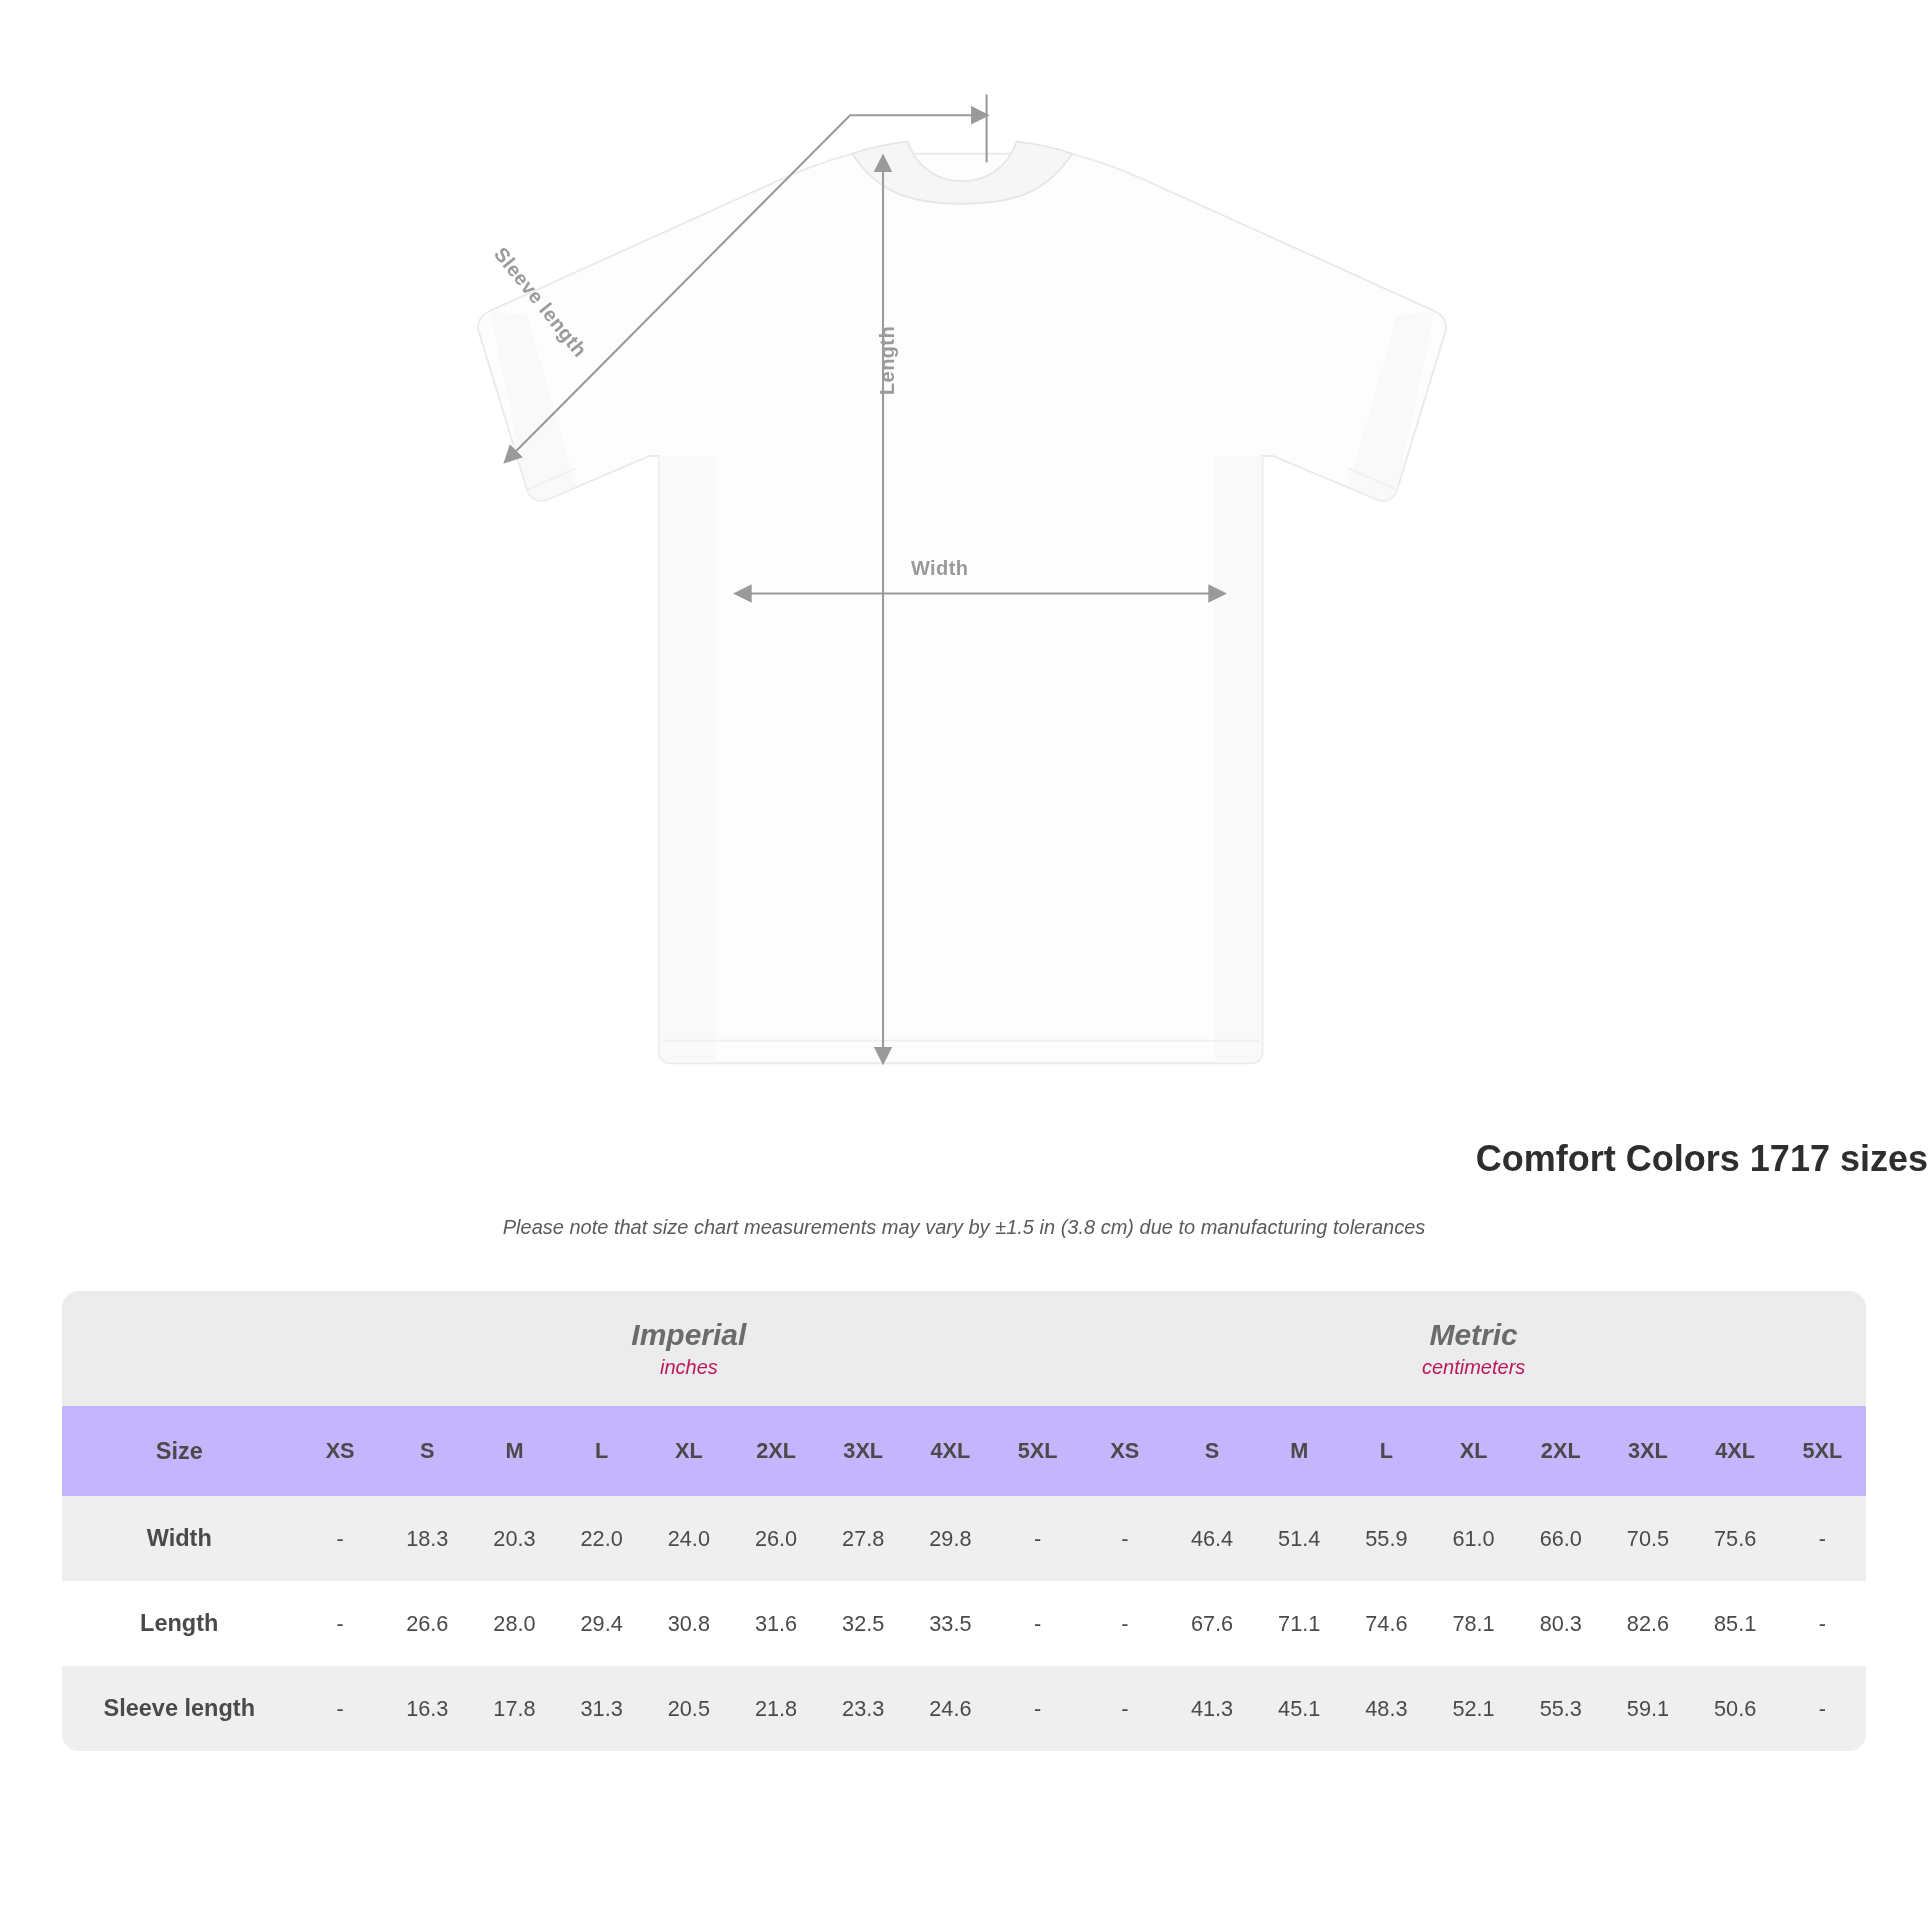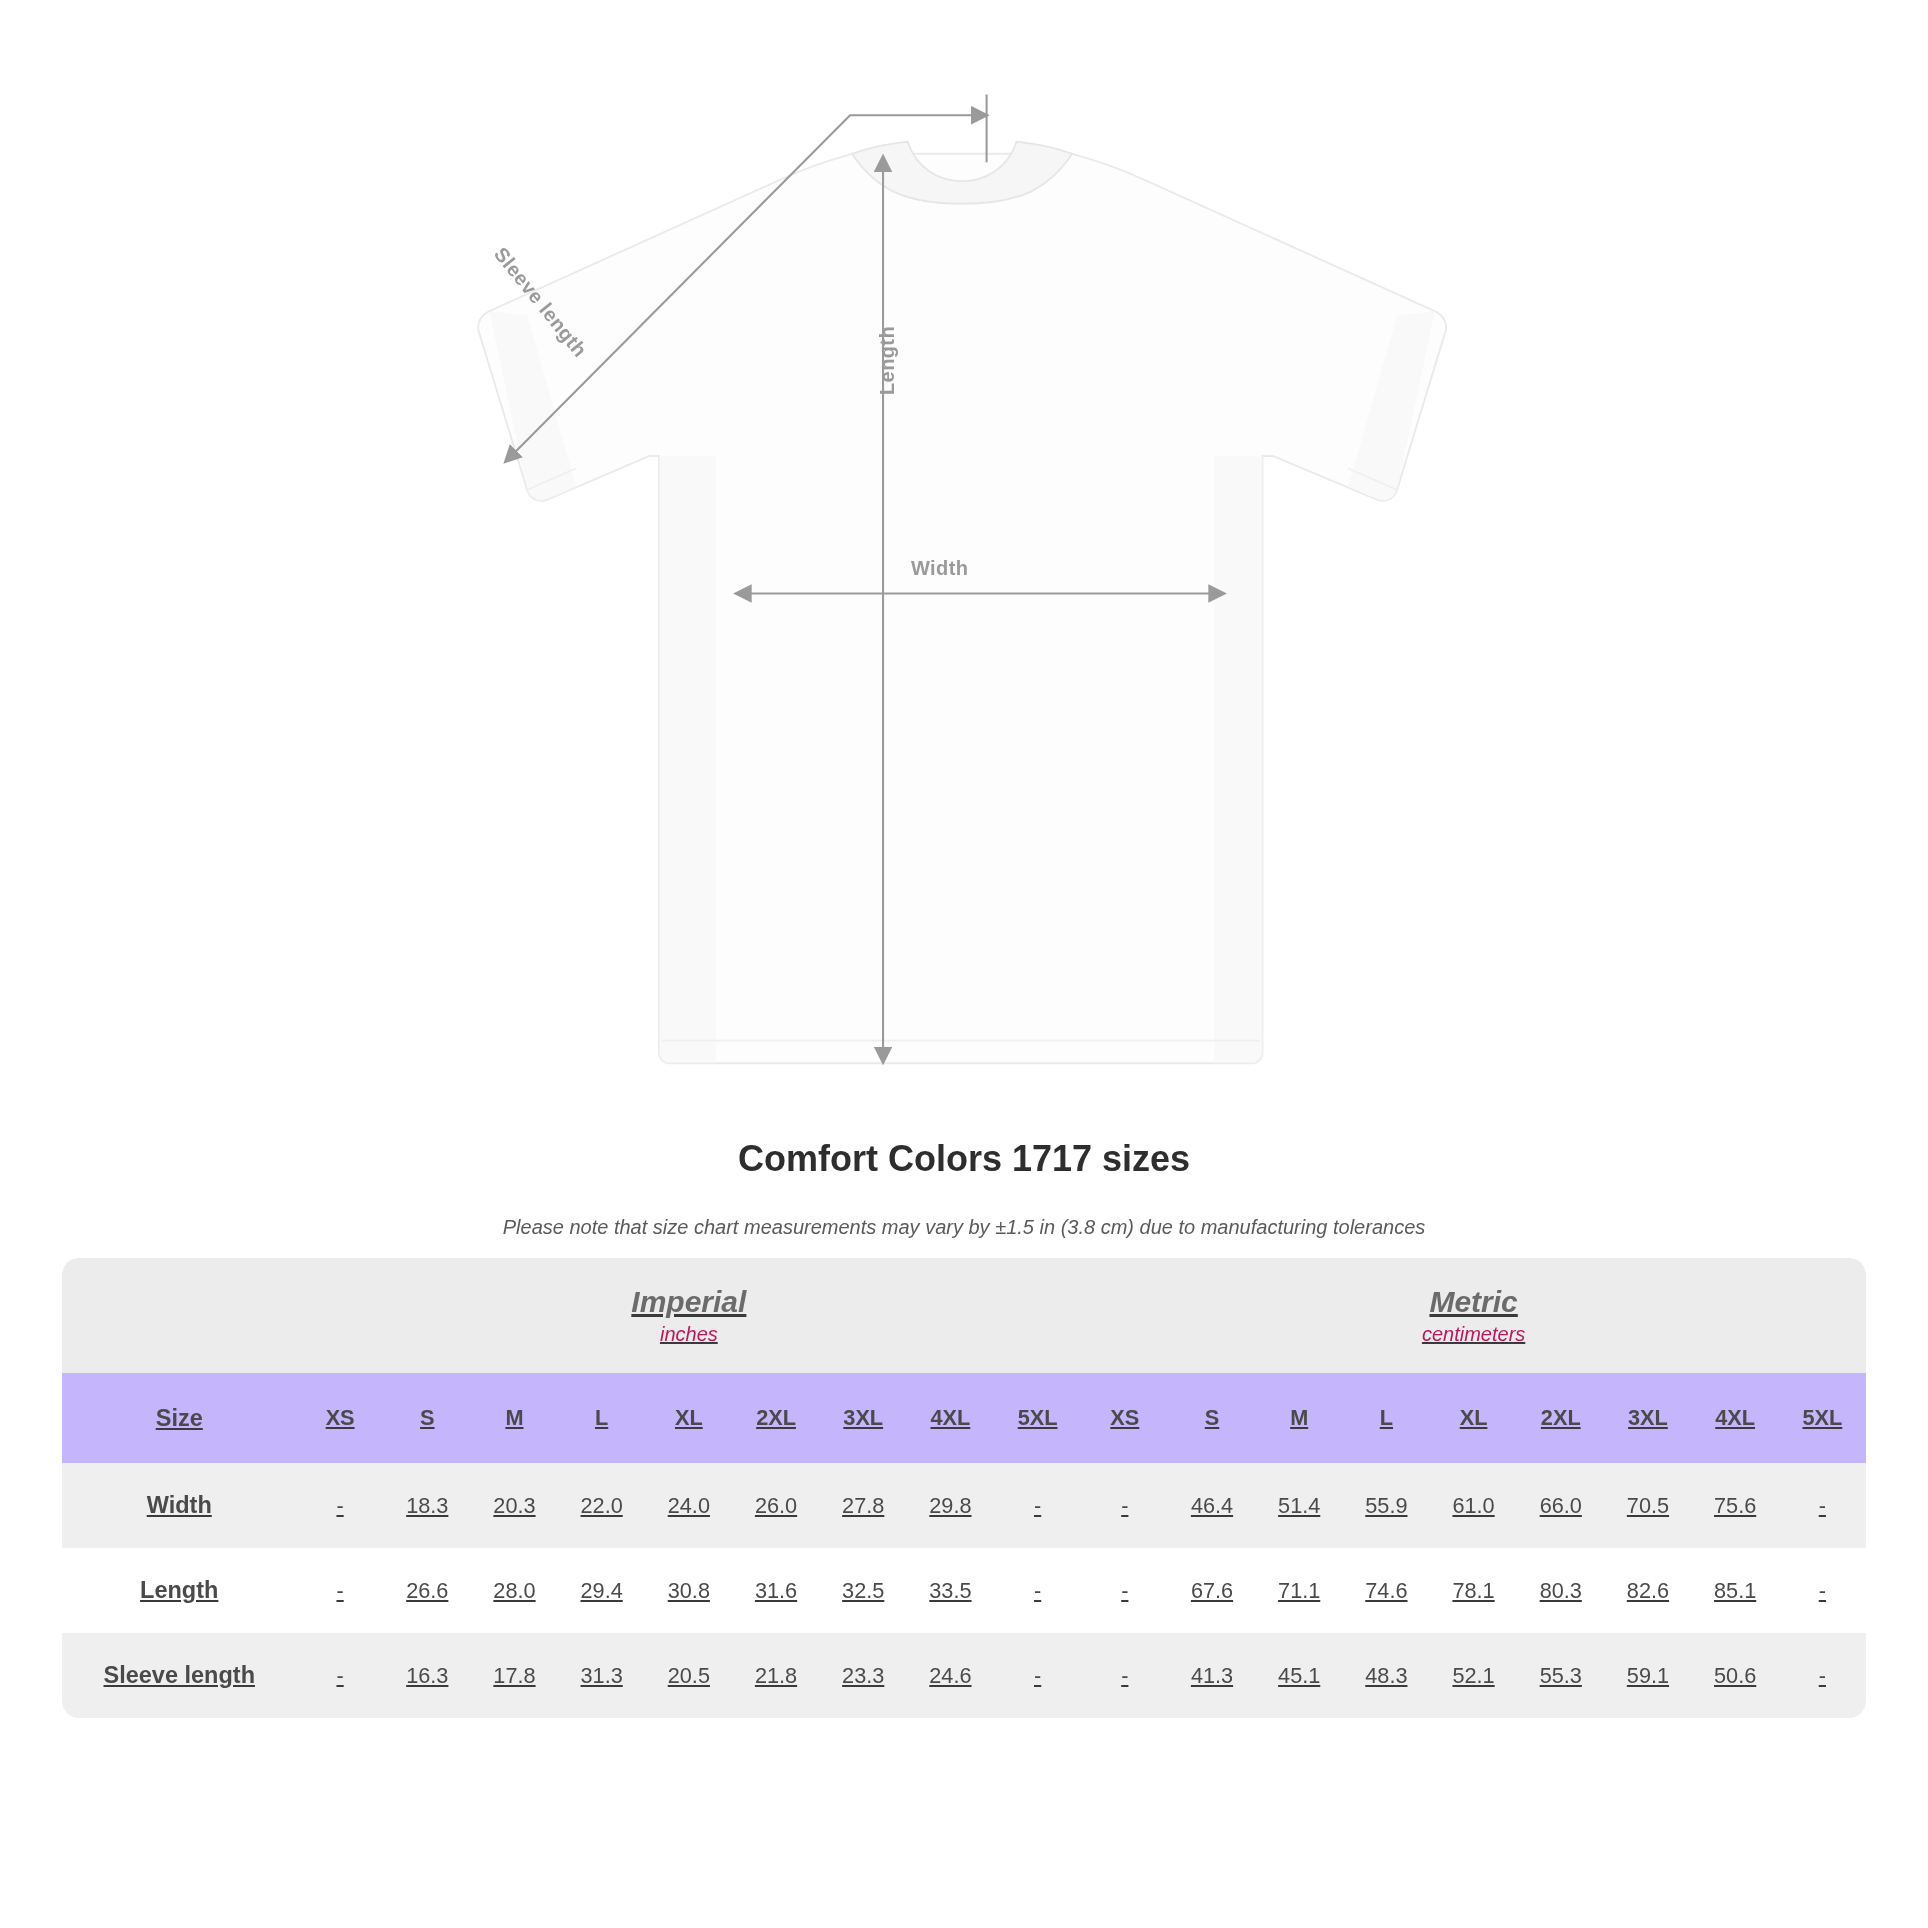--- a/index.html
+++ b/index.html
@@ -45,7 +45,7 @@
 
   
   .chart-title {
-    text-align: center;
+    text-align: right;
     font-size: 36px;
     font-weight: bold;
     color: #2e2e2e;

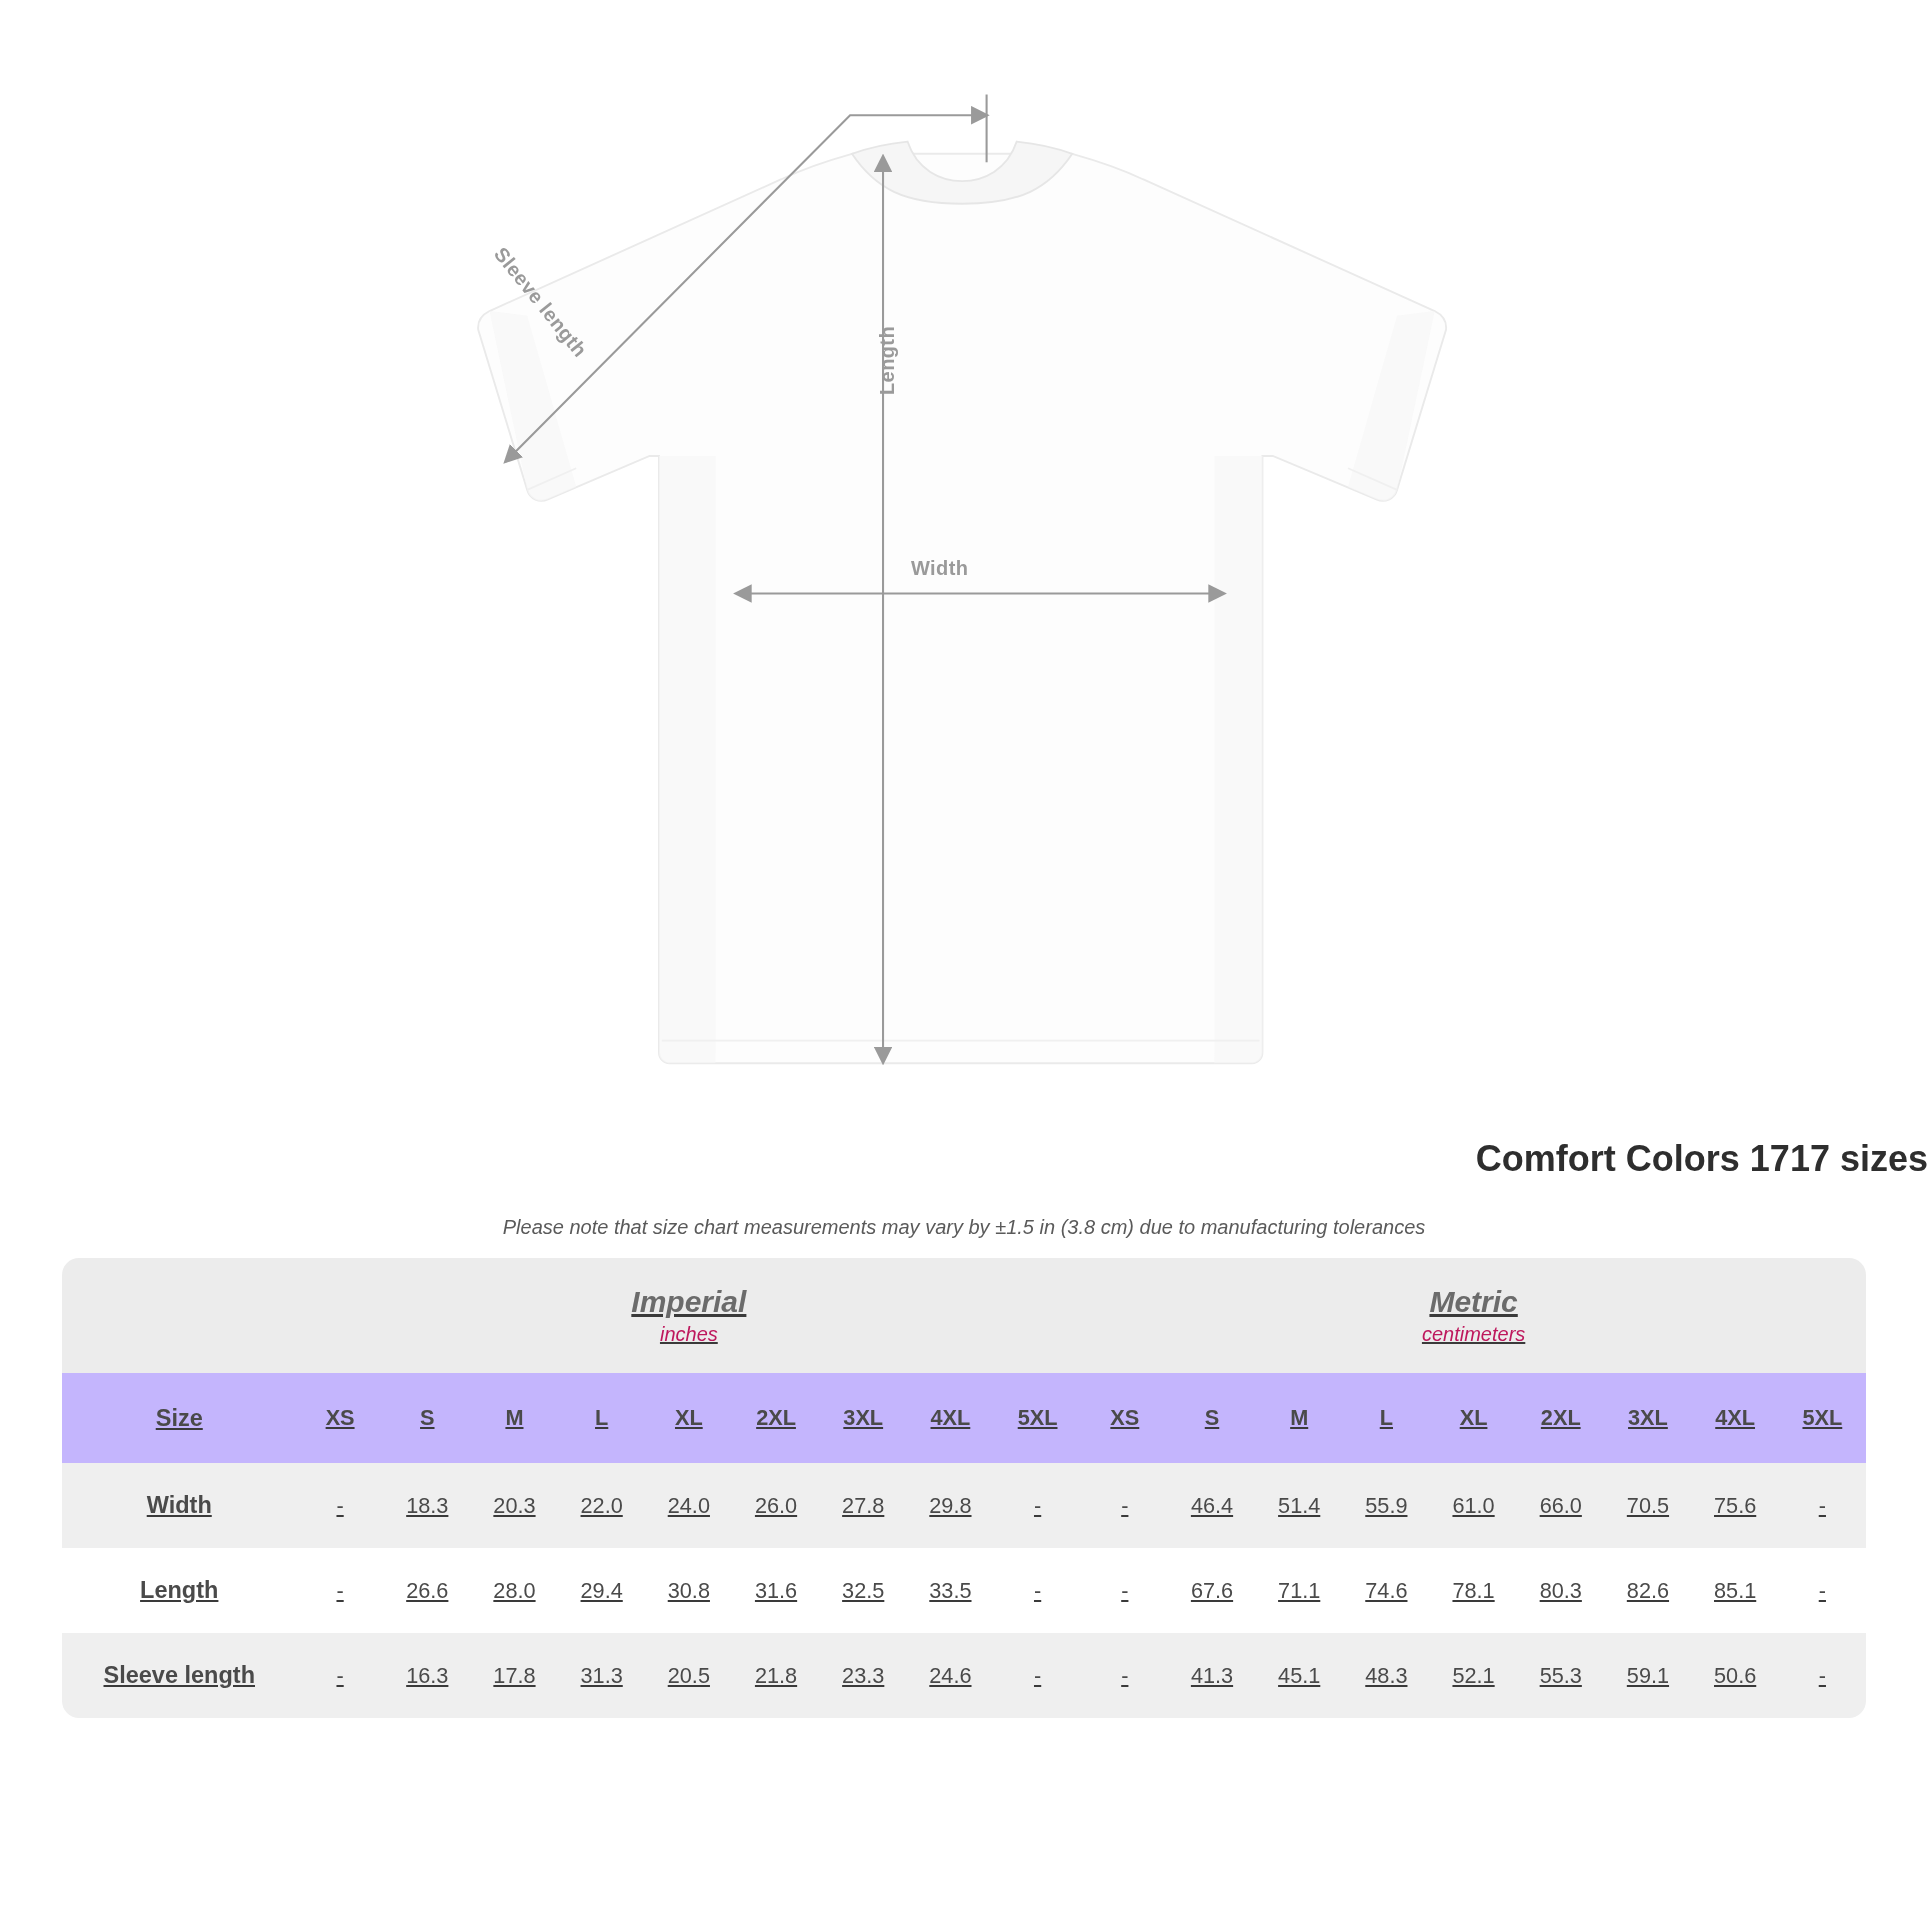--- a/index.html
+++ b/index.html
@@ -61,10 +61,9 @@
 
   
   .table-wrap {
-    margin: 19px 62px 0 62px;
+    margin: 52px 62px 0 62px;
     border-radius: 17px;
     overflow: hidden;
-    text-decoration: underline;
   }
   table.size-table {
     border-collapse: collapse;

